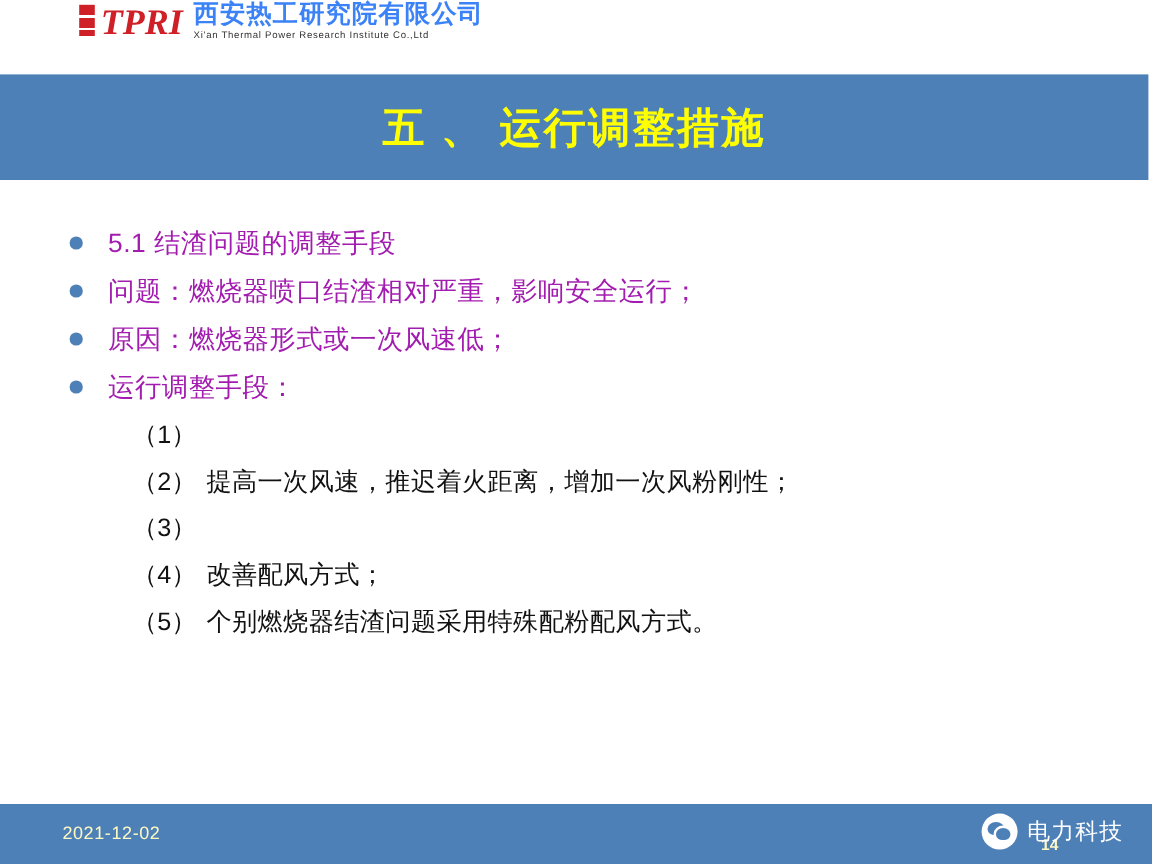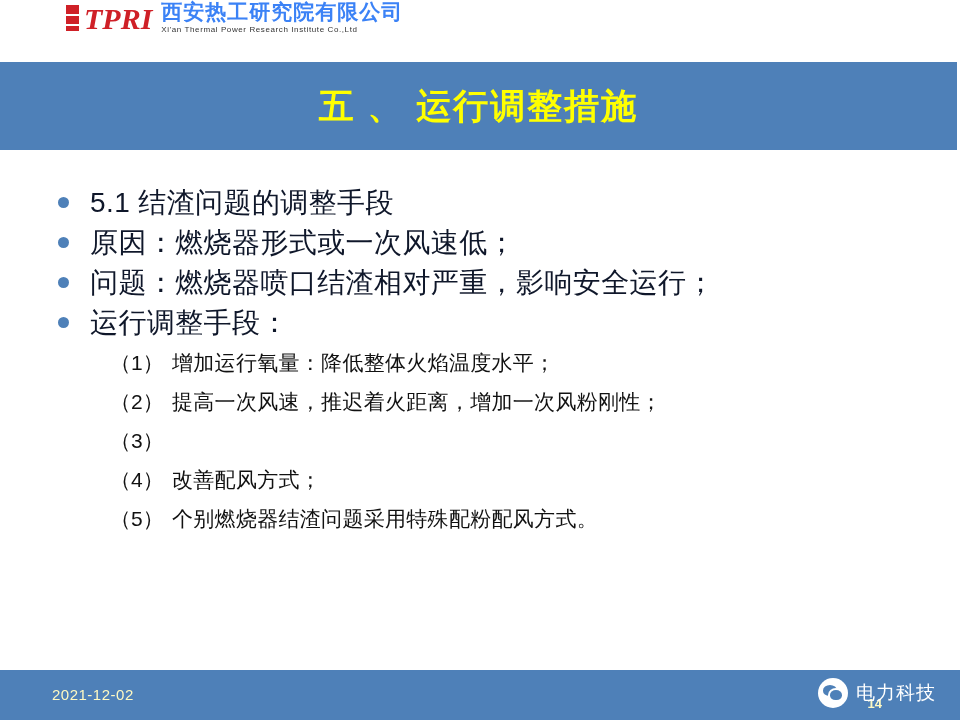--- a/index.html
+++ b/index.html
@@ -120,8 +120,8 @@
     margin-right: 21px;
   }
   .bullet-text {
-    font-size: 28px;
-    color: #0f172a;
+    font-size: 22px;
+    color: #a21caf;
     line-height: 30px;
     letter-spacing: 0.4px;
   }

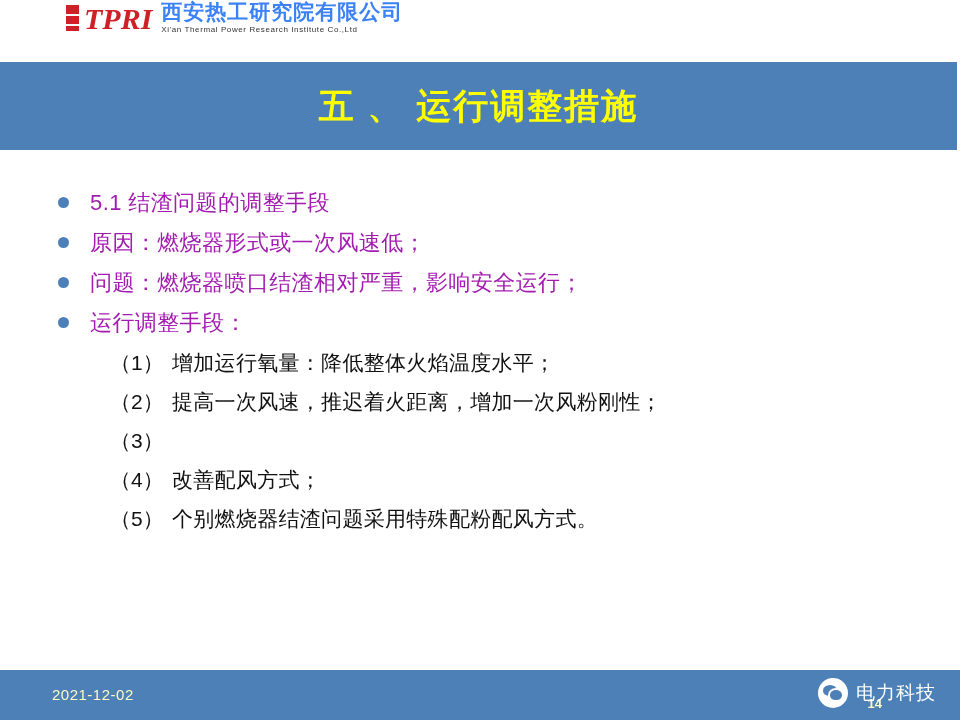--- a/index.html
+++ b/index.html
@@ -244,12 +244,12 @@
 
   <div class="bullet-row">
     <span class="bullet-dot"></span>
+    <span class="bullet-text">问题：燃烧器喷口结渣相对严重，影响安全运行；</span>
+  </div>
+
+  <div class="bullet-row">
+    <span class="bullet-dot"></span>
     <span class="bullet-text">原因：燃烧器形式或一次风速低；</span>
-  </div>
-
-  <div class="bullet-row">
-    <span class="bullet-dot"></span>
-    <span class="bullet-text">问题：燃烧器喷口结渣相对严重，影响安全运行；</span>
   </div>
 
   <div class="bullet-row">

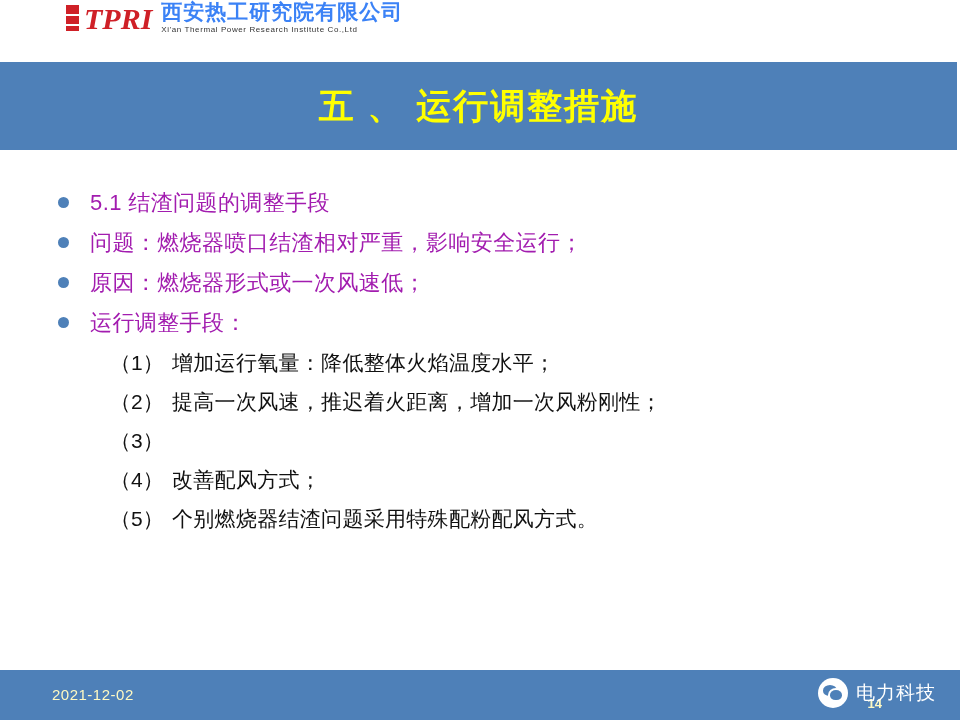--- a/index.html
+++ b/index.html
@@ -260,7 +260,6 @@
   <div class="sub-list">
     <div class="sub-row">
       <span class="sub-num">（1）</span>
-      <span class="sub-text">增加运行氧量：降低整体火焰温度水平；</span>
     </div>
     <div class="sub-row">
       <span class="sub-num">（2）</span>

